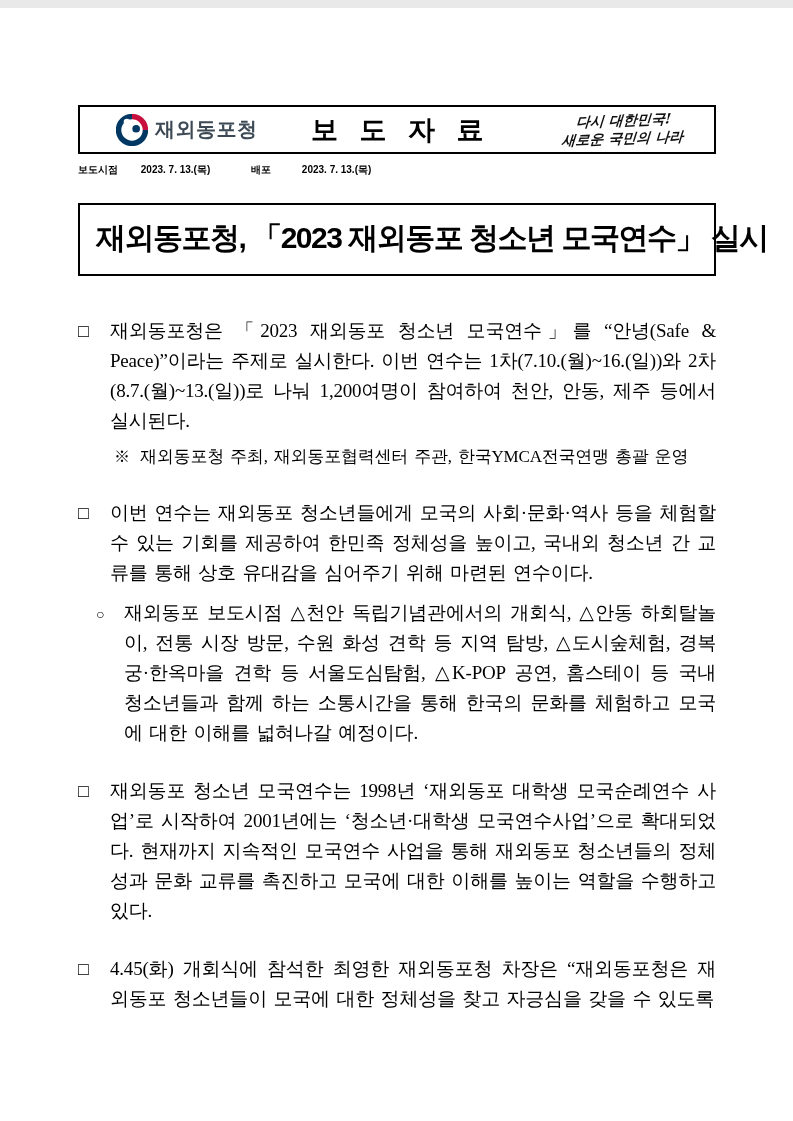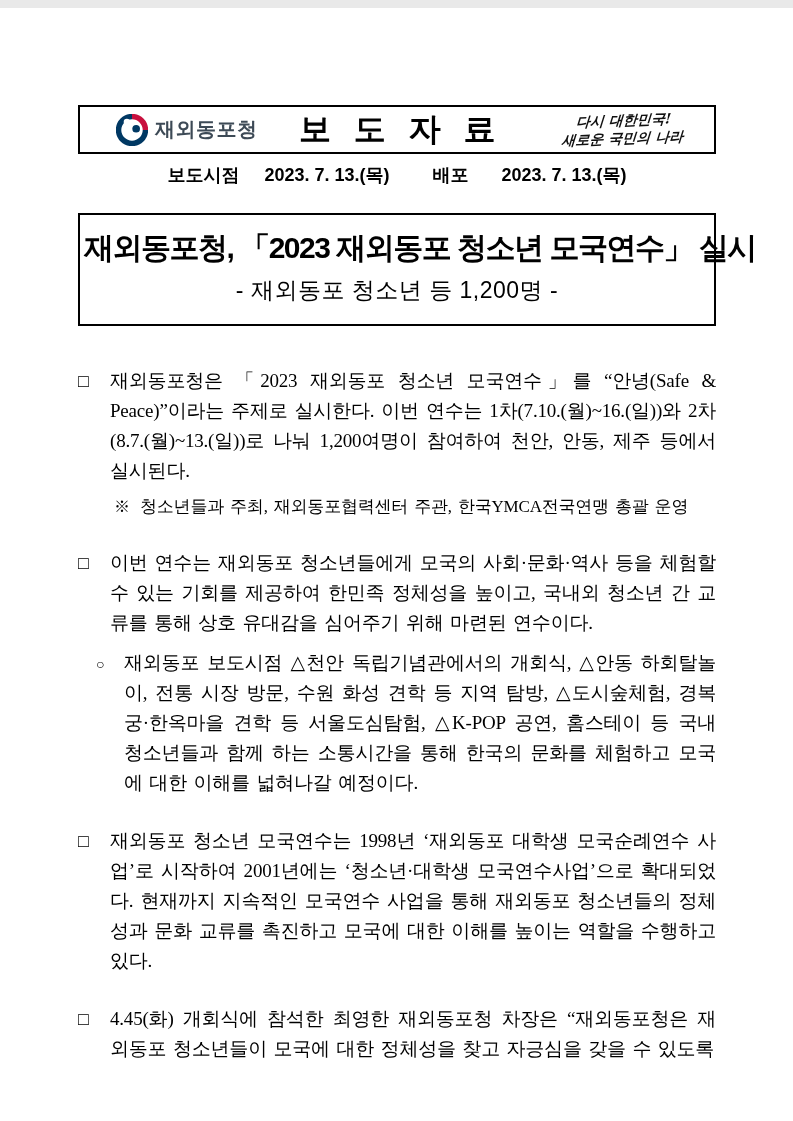--- a/index.html
+++ b/index.html
@@ -19,7 +19,7 @@
   }
   .logo-block { display:flex; align-items:center; gap:7px; }
   .agency-name { font-size:20px; font-weight:700; color:#3d4a56; letter-spacing:0.5px; }
-  .doc-type { font-size:32px; font-weight:800; letter-spacing:7px; color:#000; white-space:nowrap; }
+  .doc-type { font-size:27px; font-weight:800; letter-spacing:7px; color:#000; white-space:nowrap; }
   .slogan {
     width:158px; text-align:center; font-size:14px; line-height:1.3;
     font-style:italic; font-weight:700; transform:rotate(-2deg) skewX(-6deg);

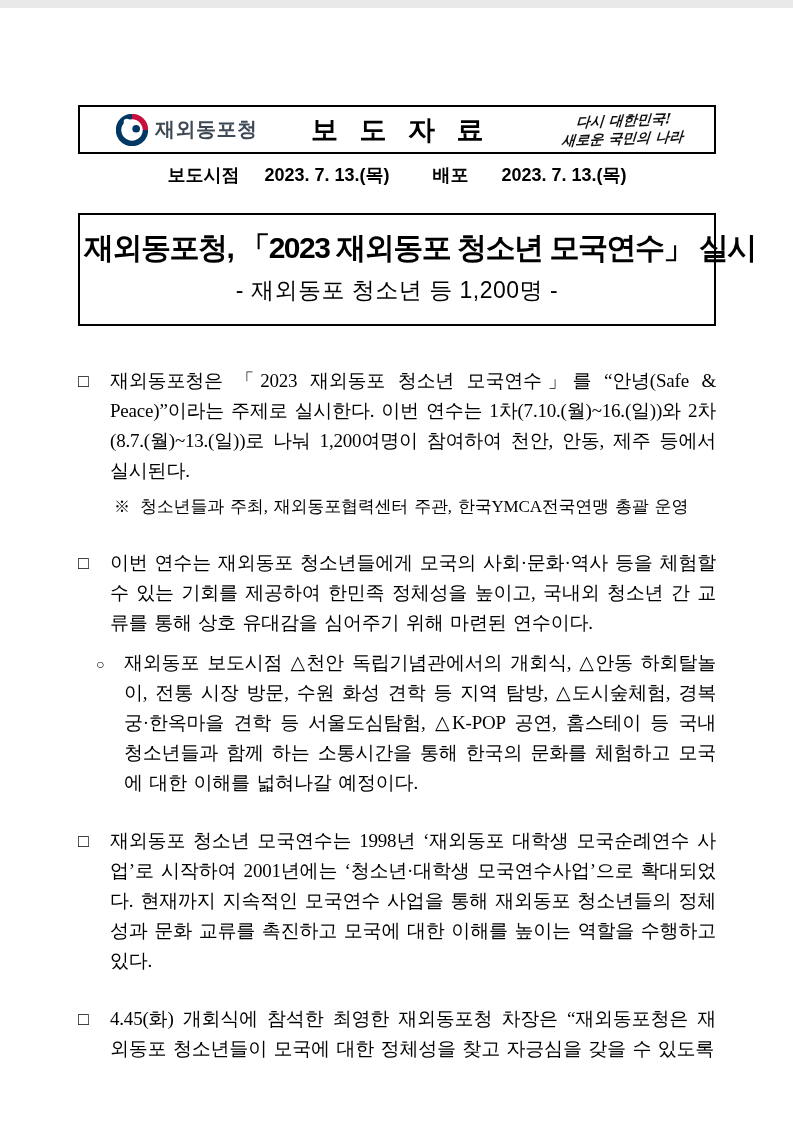--- a/index.html
+++ b/index.html
@@ -27,7 +27,7 @@
   }
   
   .date-row {
-    margin-top:9px; text-align:center; font-size:18px; font-weight:700;
+    margin-top:9px; text-align:left; font-size:10px; font-weight:700;
     font-family:"Liberation Sans","DejaVu Sans",sans-serif; white-space:nowrap;
   }
   .date-row .lbl { margin-left:0; }

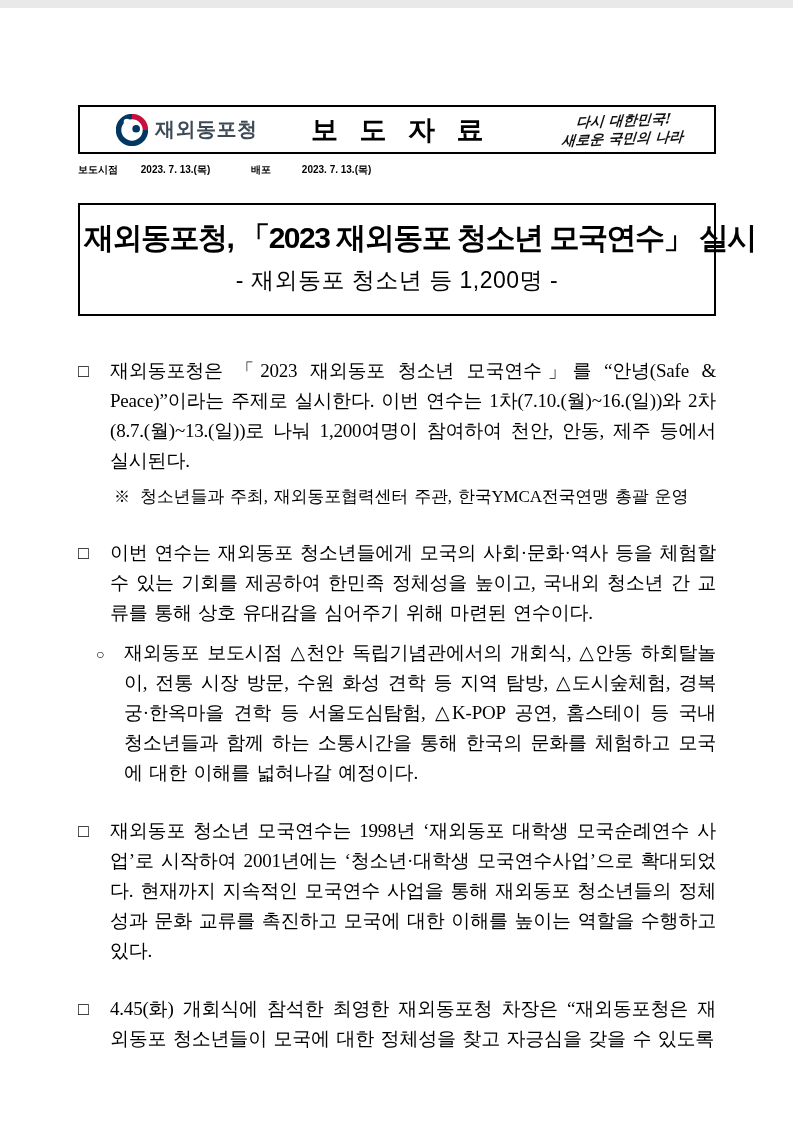--- a/index.html
+++ b/index.html
@@ -37,7 +37,7 @@
   
   .headline-box {
     margin-top:26px; border:2px solid #000; text-align:center;
-    padding:16px 4px 18px; font-family:"Liberation Sans","DejaVu Sans",sans-serif;
+    padding:16px 16px 18px; font-family:"Liberation Sans","DejaVu Sans",sans-serif;
   }
   .headline { font-size:30px; font-weight:800; letter-spacing:-1.5px; line-height:1.15; white-space:nowrap; }
   .subheadline { font-size:23px; font-weight:400; margin-top:9px; letter-spacing:0.5px; }

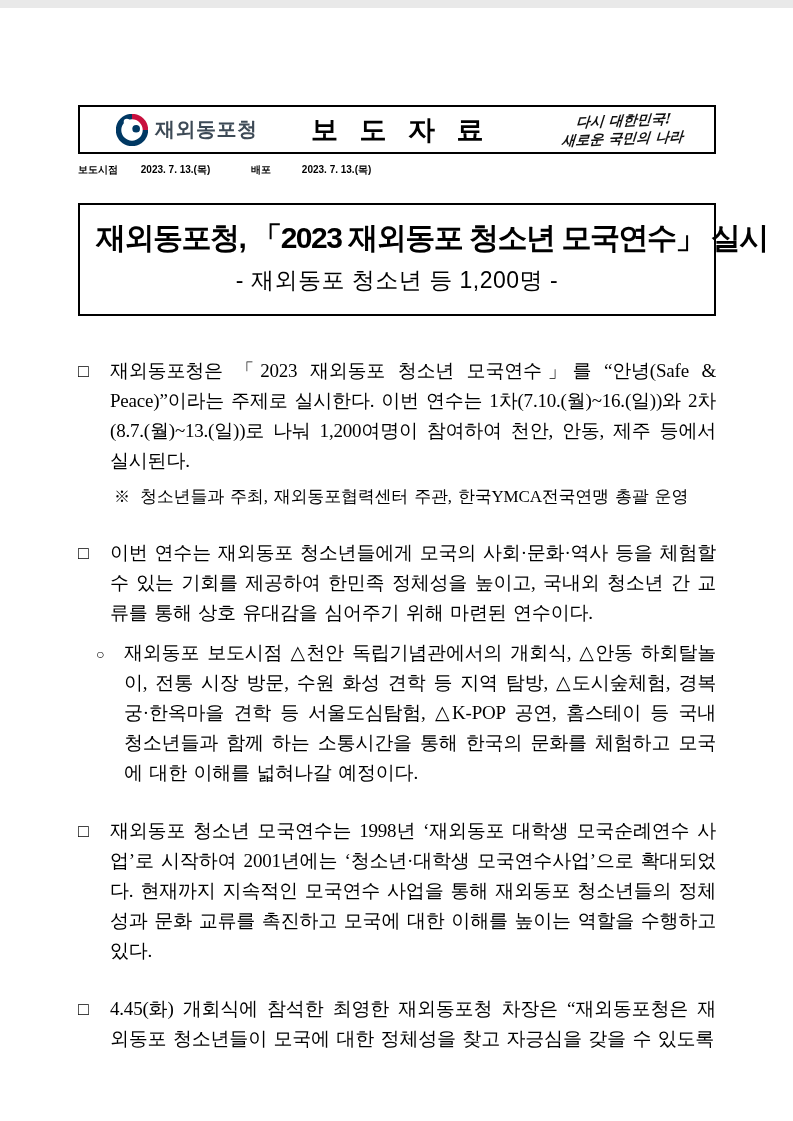--- a/index.html
+++ b/index.html
@@ -83,7 +83,6 @@
 
   <div class="headline-box">
     <div class="headline">재외동포청, 「2023 재외동포 청소년 모국연수」 실시</div>
-    <div class="subheadline">- 재외동포 청소년 등 1,200명 -</div>
   </div>
 
   <div class="body-area">

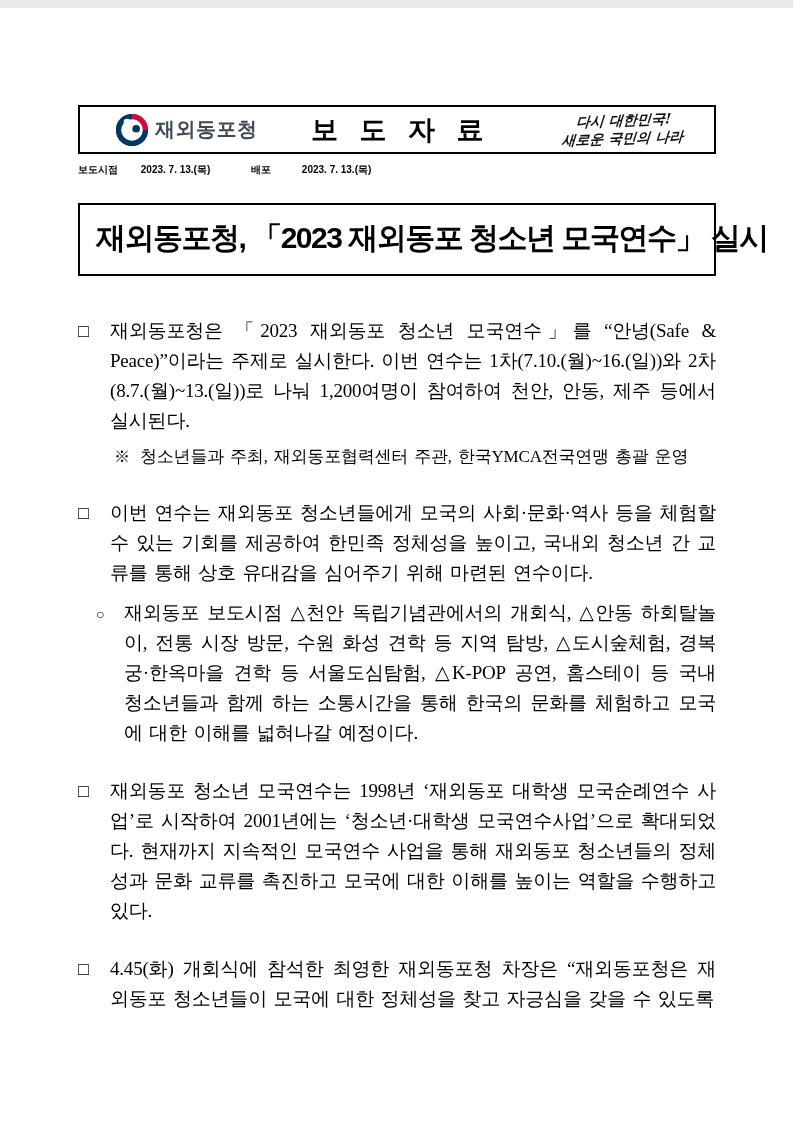--- a/index.html
+++ b/index.html
@@ -94,7 +94,7 @@
 
     <div class="para note">
       <span class="marker">※</span>
-      <div class="ptext">청소년들과 주최, 재외동포협력센터 주관, 한국YMCA전국연맹 총괄 운영</div>
+      <div class="ptext">재외동포청 주최, 재외동포협력센터 주관, 한국YMCA전국연맹 총괄 운영</div>
     </div>
 
     <div class="para">

